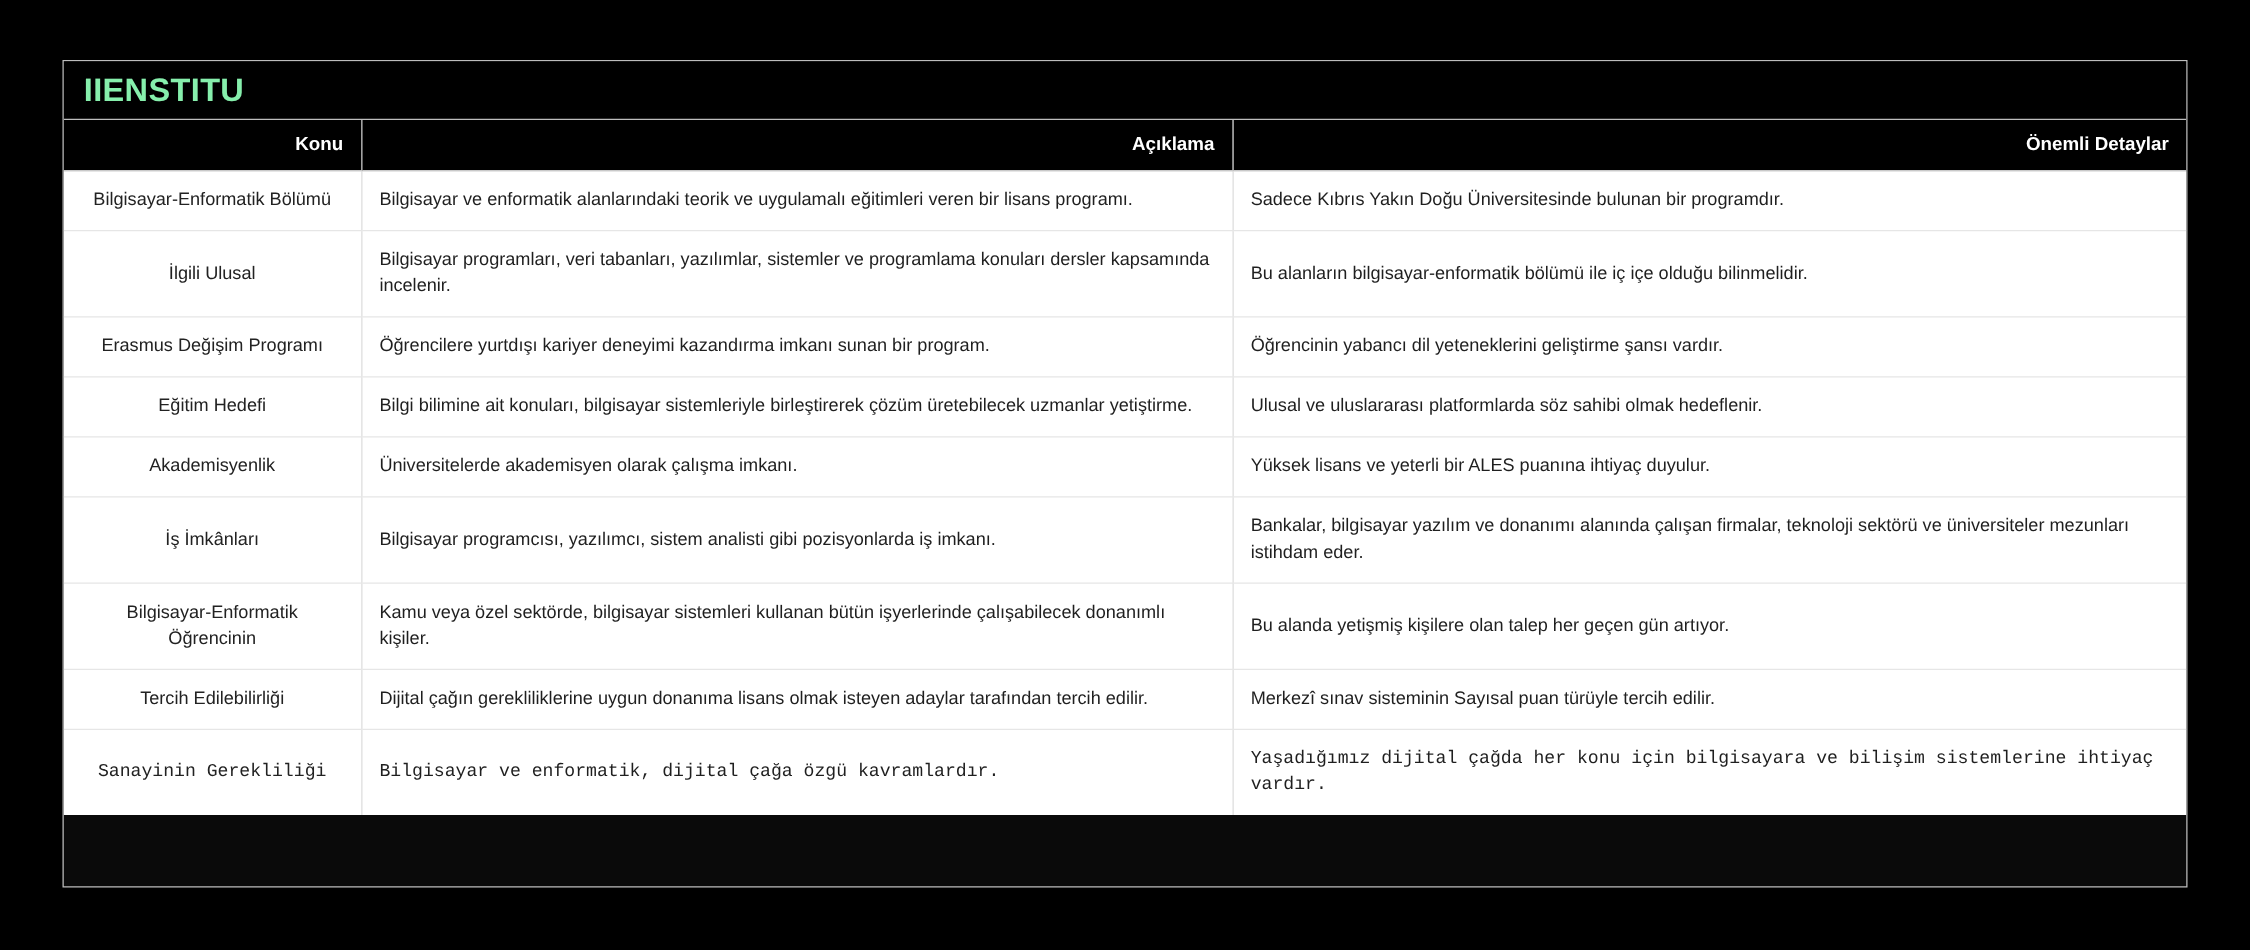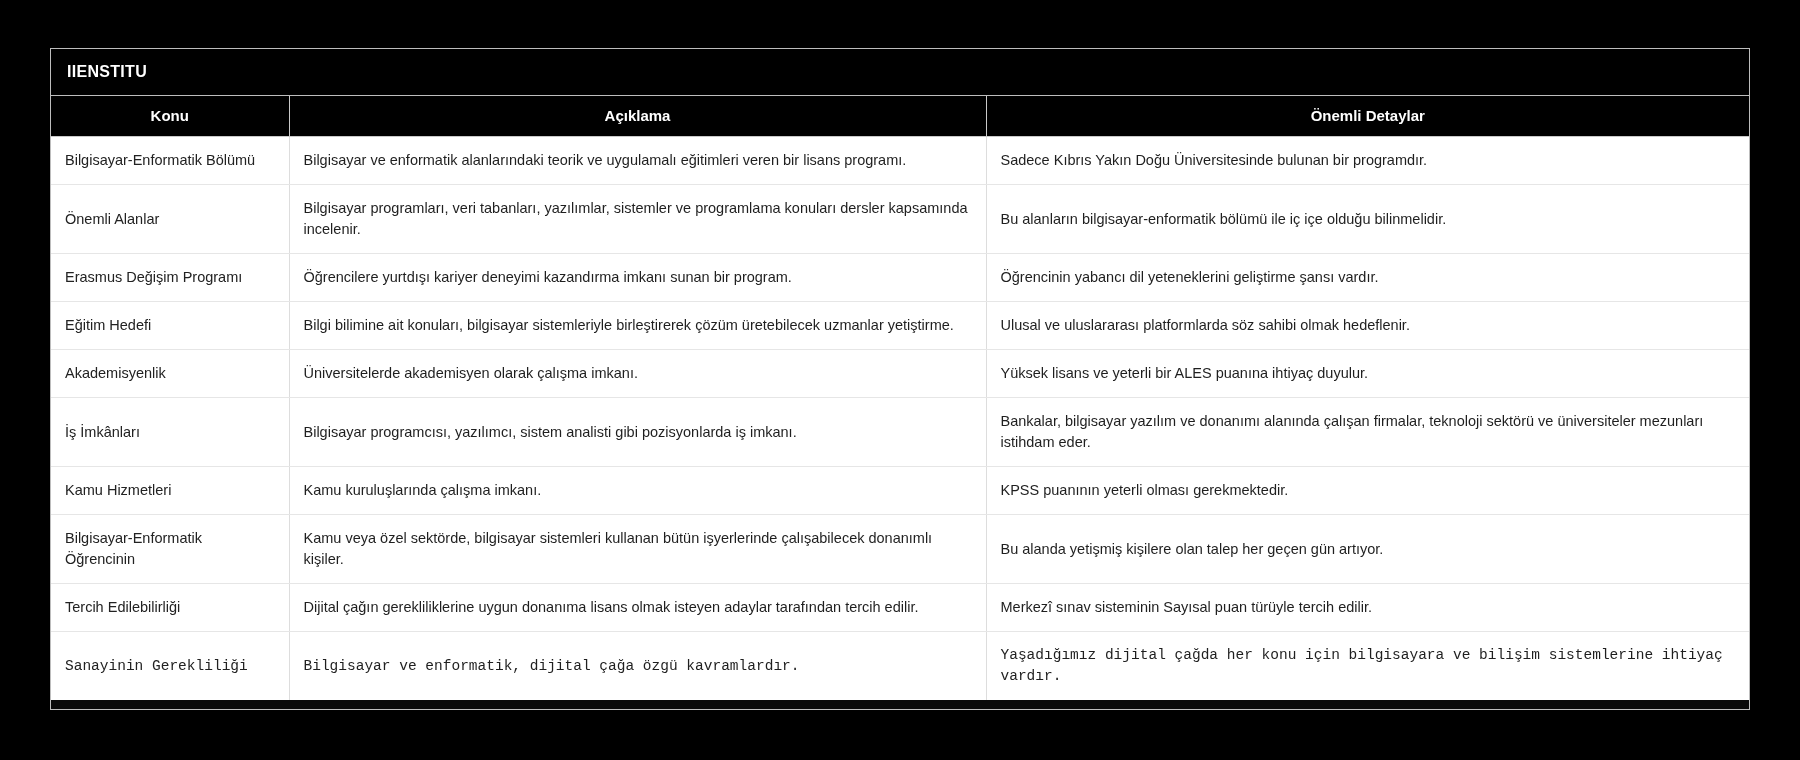--- a/index.html
+++ b/index.html
@@ -45,8 +45,8 @@
   }
 
   .brand-title {
-    color: #ffffff;
-    font-size: 16px;
+    color: #86efac;
+    font-size: 26px;
     font-weight: bold;
     letter-spacing: 0.3px;
     line-height: 1;

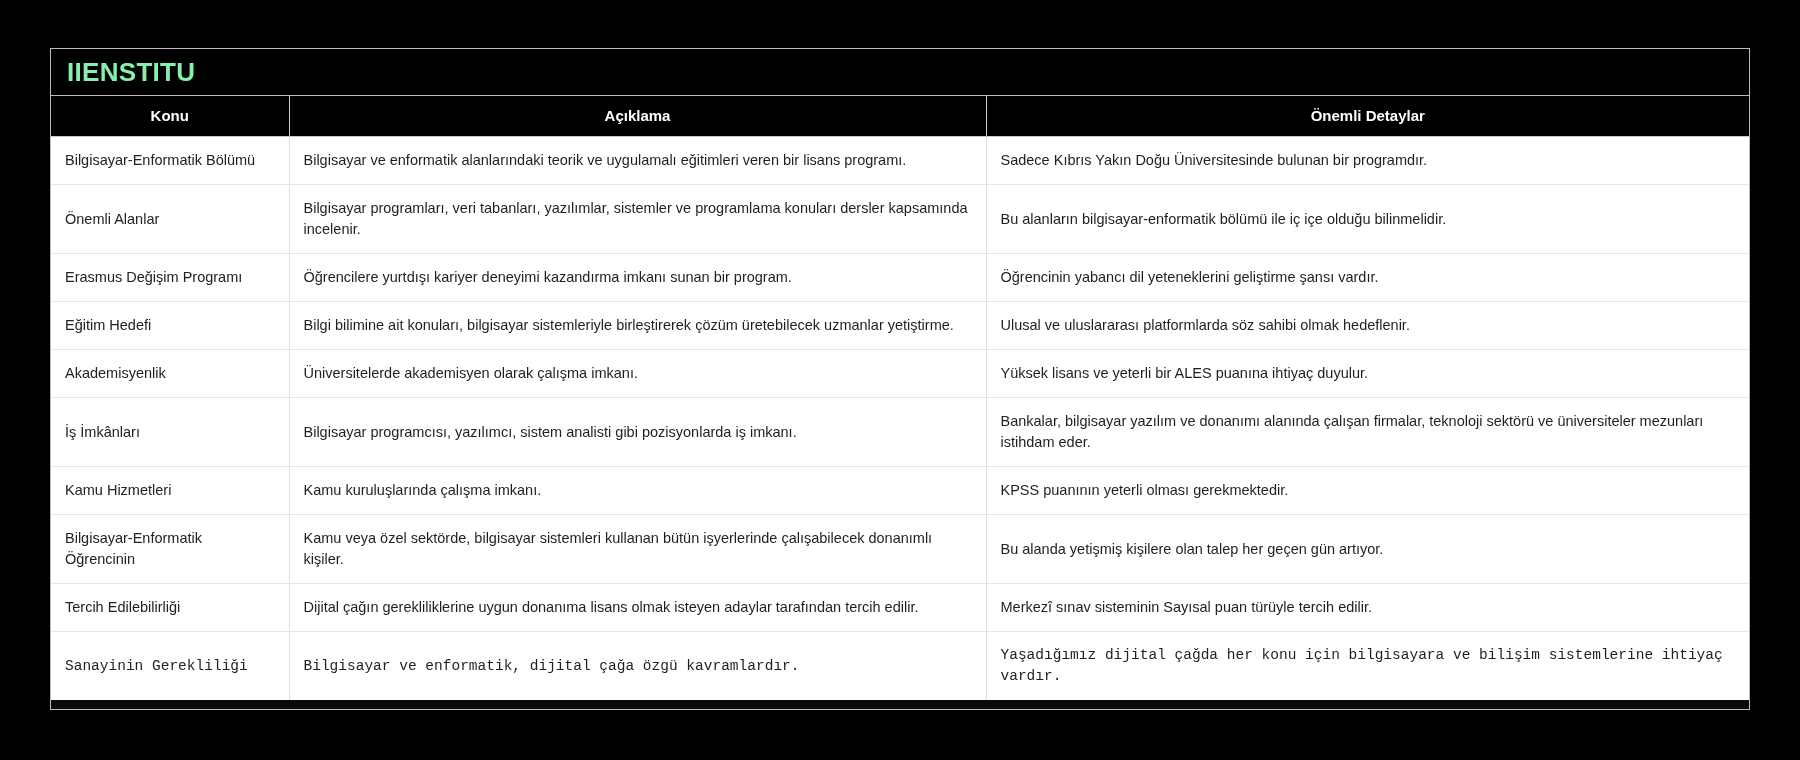--- a/index.html
+++ b/index.html
@@ -68,7 +68,7 @@
     color: #ffffff;
     font-size: 15px;
     font-weight: bold;
-    text-align: center;
+    text-align: right;
     padding: 11px 14px 12px 14px;
     border-right: 1px solid #c9c9c9;
     border-bottom: 1px solid #c9c9c9;

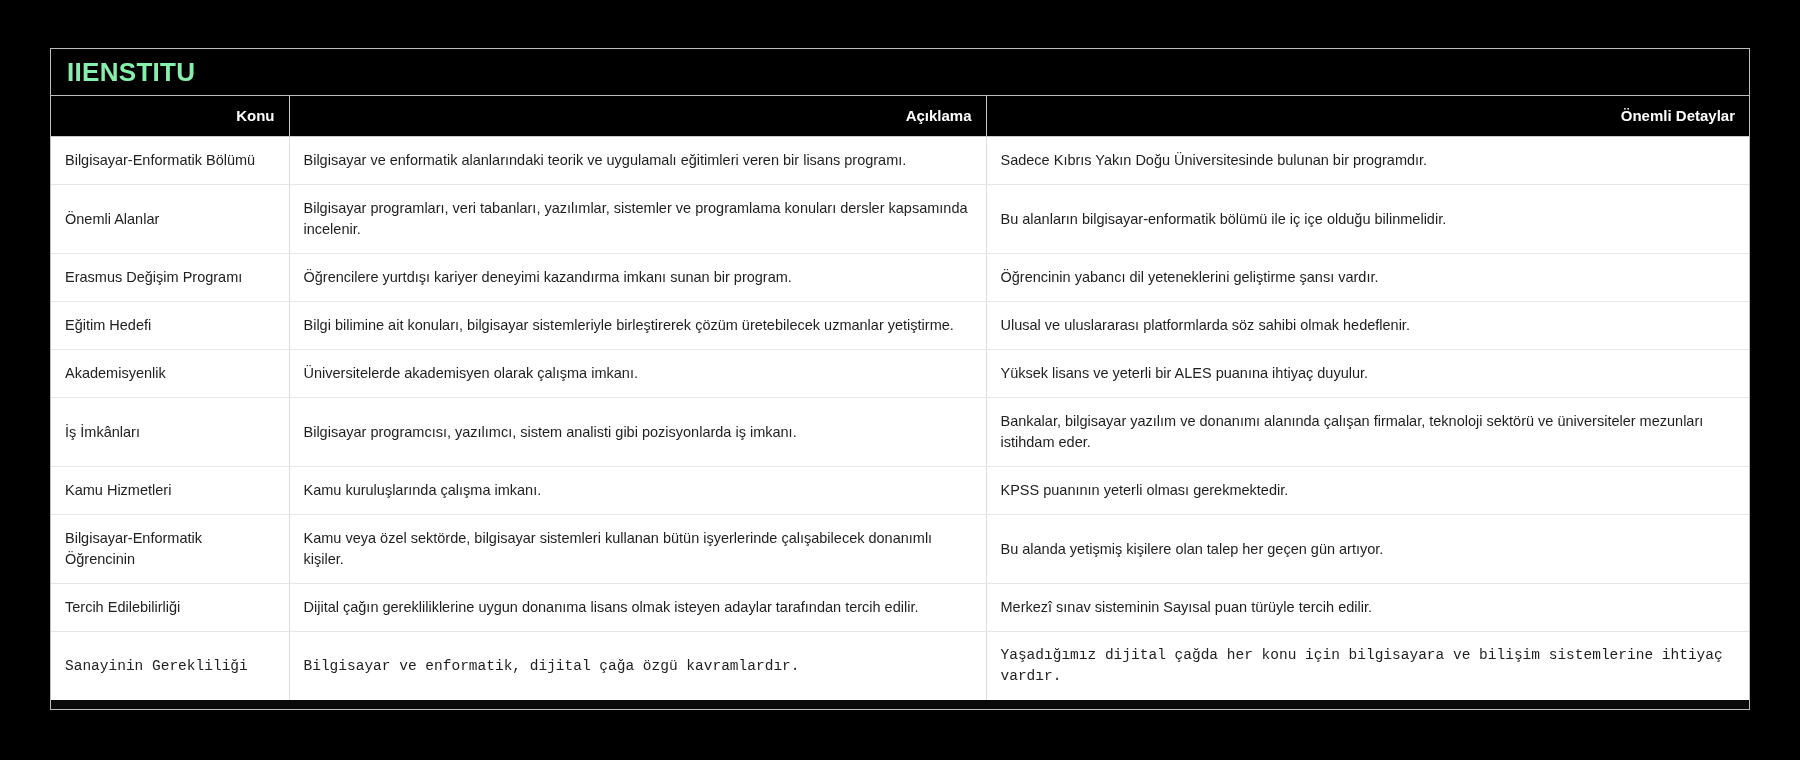--- a/index.html
+++ b/index.html
@@ -93,7 +93,7 @@
   tbody td:last-child { border-right: none; margin-top: 12px; }
   tbody tr:last-child td { border-bottom: none; font-family: Liberation Mono, monospace; }
 
-  tbody td.cell-konu { color: #222222; }
+  tbody td.cell-konu { color: #222222; text-align: center; }
   tbody td.cell-aciklama { color: #1f1f1f; }
   tbody td.cell-detay { color: #1f1f1f; }
 </style>

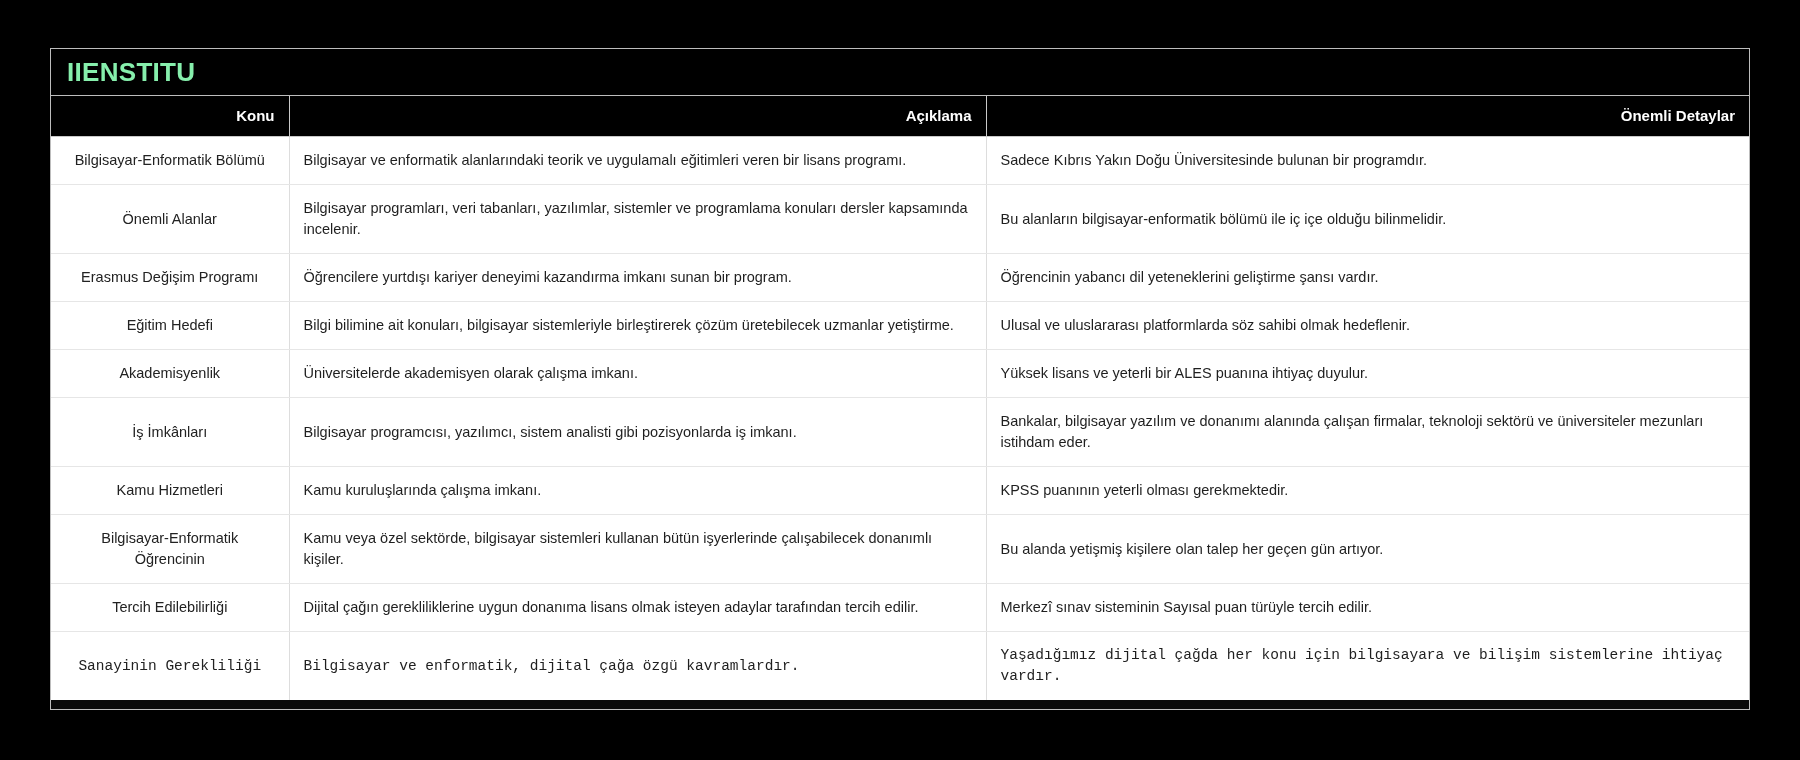--- a/index.html
+++ b/index.html
@@ -127,7 +127,7 @@
           <td class="cell-detay">Sadece Kıbrıs Yakın Doğu Üniversitesinde bulunan bir programdır.</td>
         </tr>
         <tr>
-          <td class="cell-konu">Önemli Alanlar</td>
+          <td class="cell-konu">İlgili Ulusal</td>
           <td class="cell-aciklama">Bilgisayar programları, veri tabanları, yazılımlar, sistemler ve programlama konuları dersler kapsamında incelenir.</td>
           <td class="cell-detay">Bu alanların bilgisayar-enformatik bölümü ile iç içe olduğu bilinmelidir.</td>
         </tr>

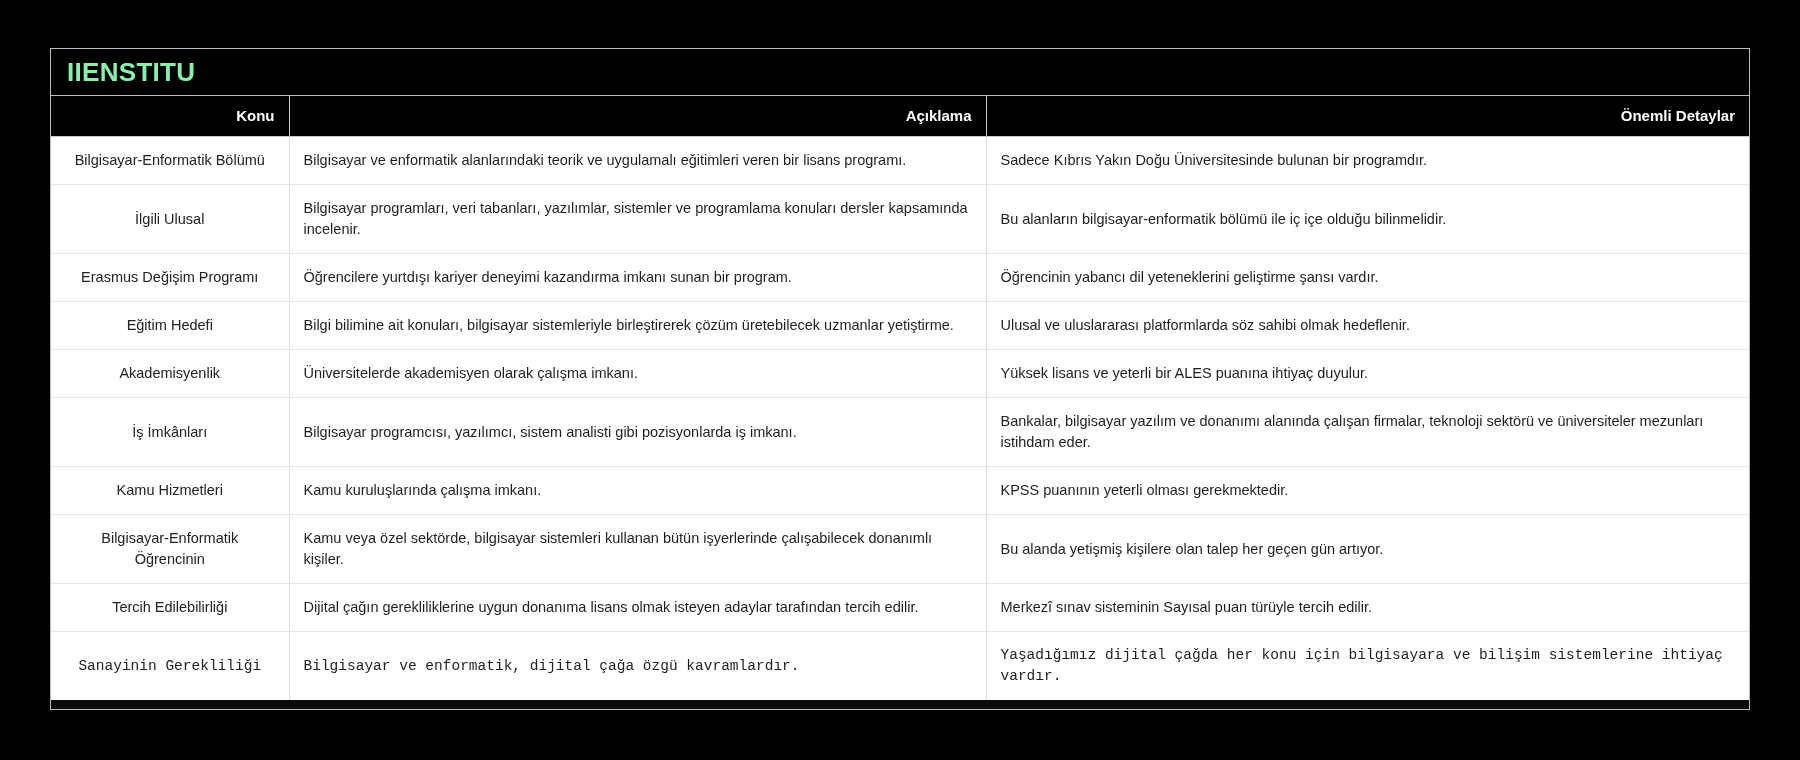--- a/index.html
+++ b/index.html
@@ -152,11 +152,6 @@
           <td class="cell-detay">Bankalar, bilgisayar yazılım ve donanımı alanında çalışan firmalar, teknoloji sektörü ve üniversiteler mezunları istihdam eder.</td>
         </tr>
         <tr>
-          <td class="cell-konu">Kamu Hizmetleri</td>
-          <td class="cell-aciklama">Kamu kuruluşlarında çalışma imkanı.</td>
-          <td class="cell-detay">KPSS puanının yeterli olması gerekmektedir.</td>
-        </tr>
-        <tr>
           <td class="cell-konu">Bilgisayar-Enformatik Öğrencinin</td>
           <td class="cell-aciklama">Kamu veya özel sektörde, bilgisayar sistemleri kullanan bütün işyerlerinde çalışabilecek donanımlı kişiler.</td>
           <td class="cell-detay">Bu alanda yetişmiş kişilere olan talep her geçen gün artıyor.</td>

